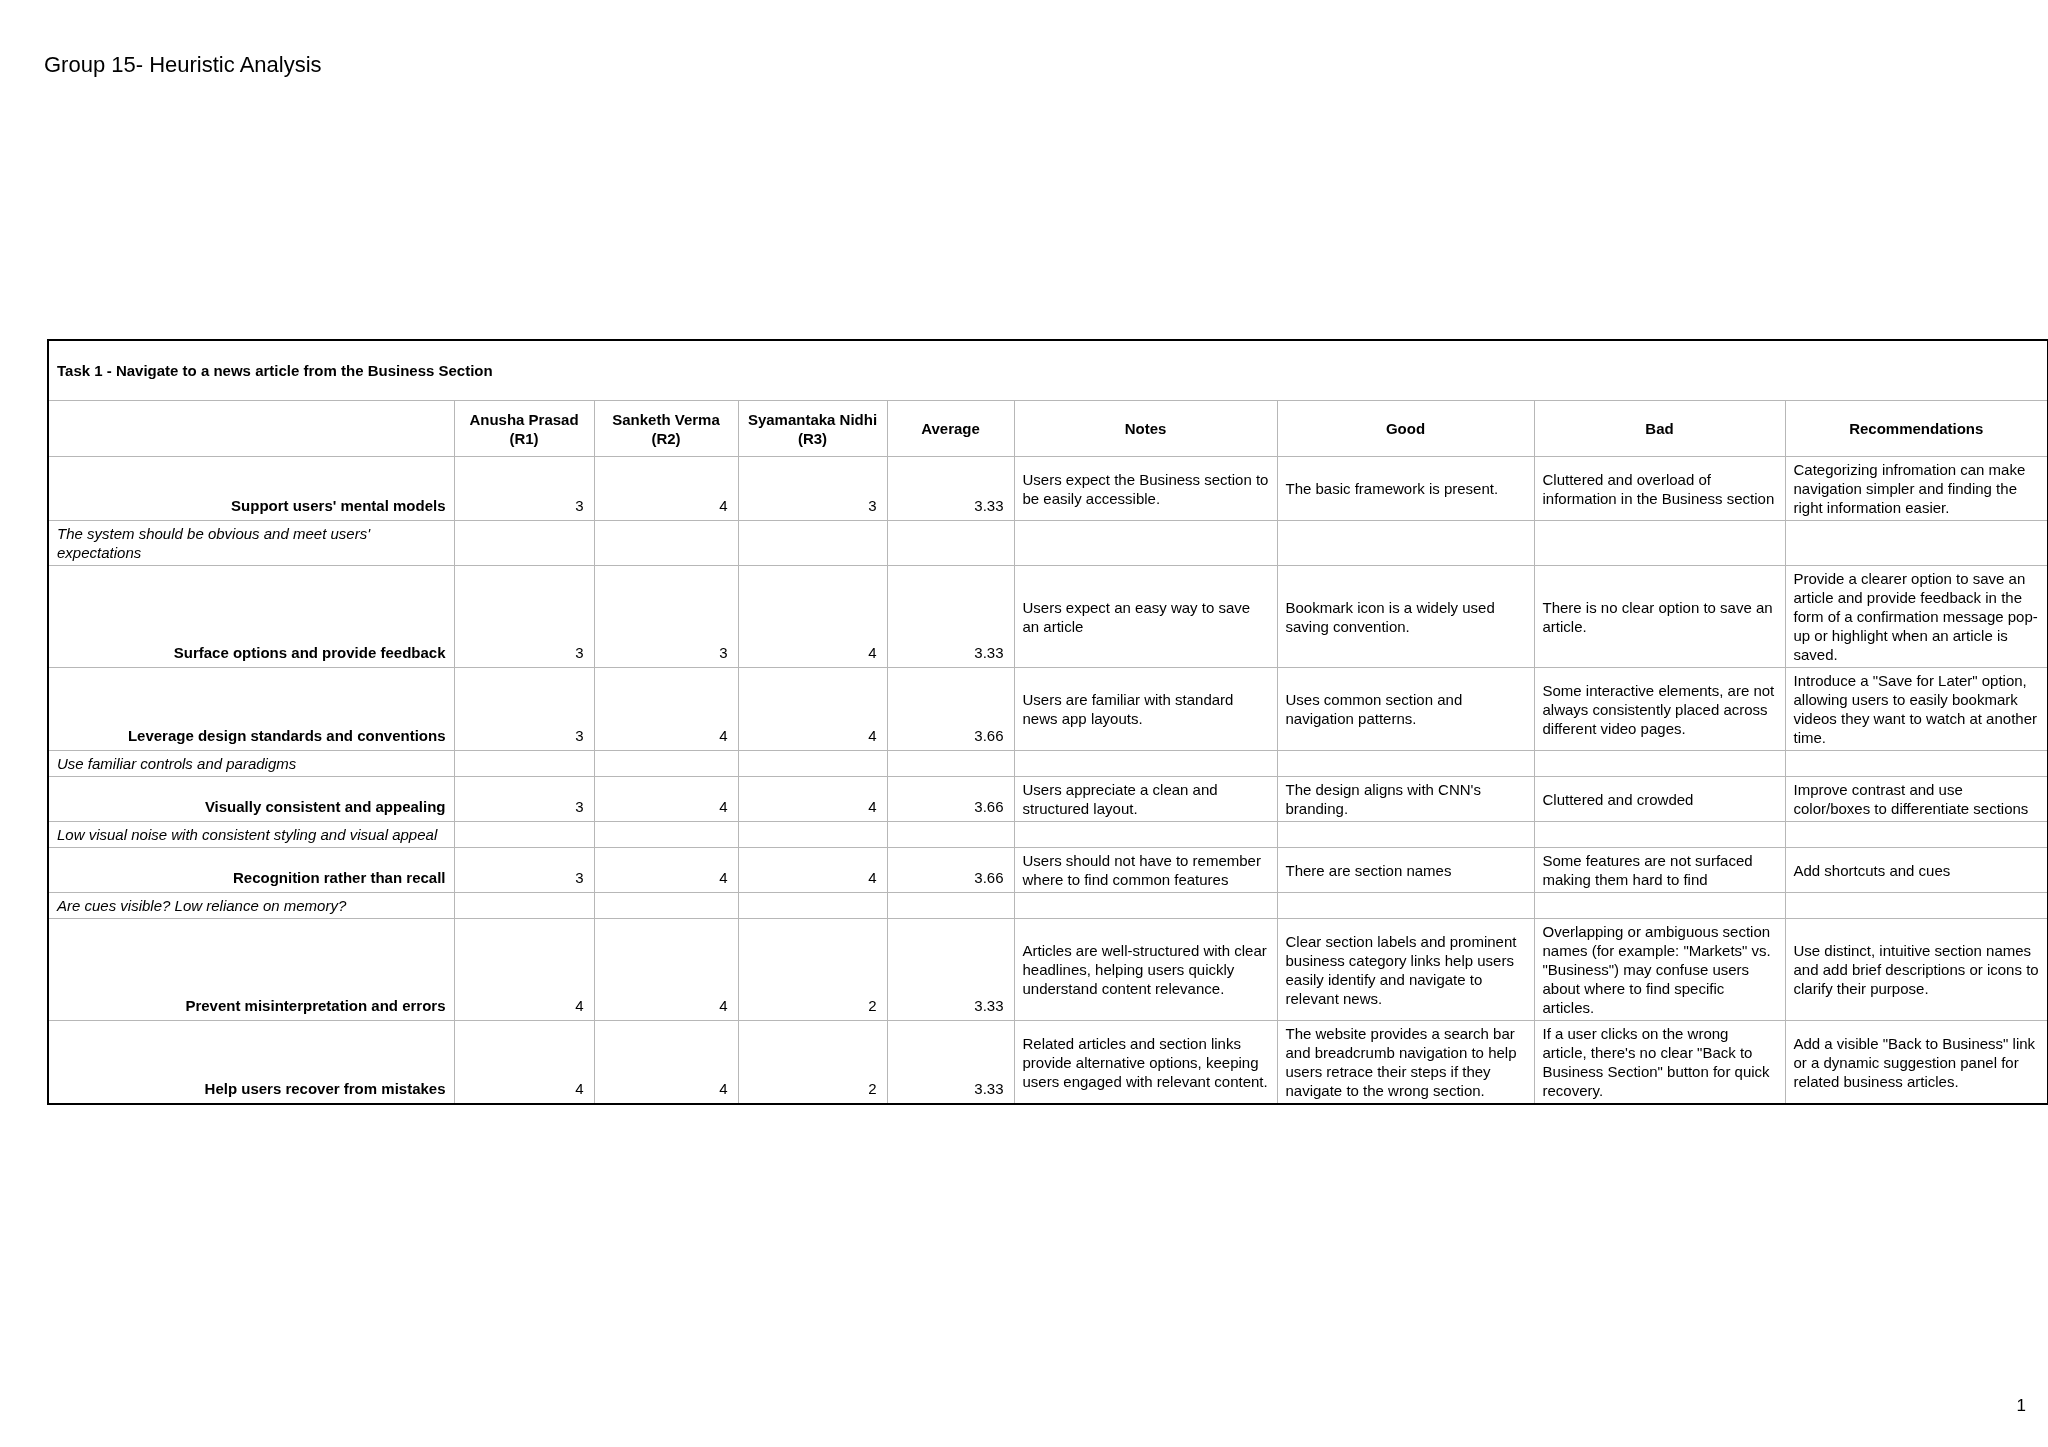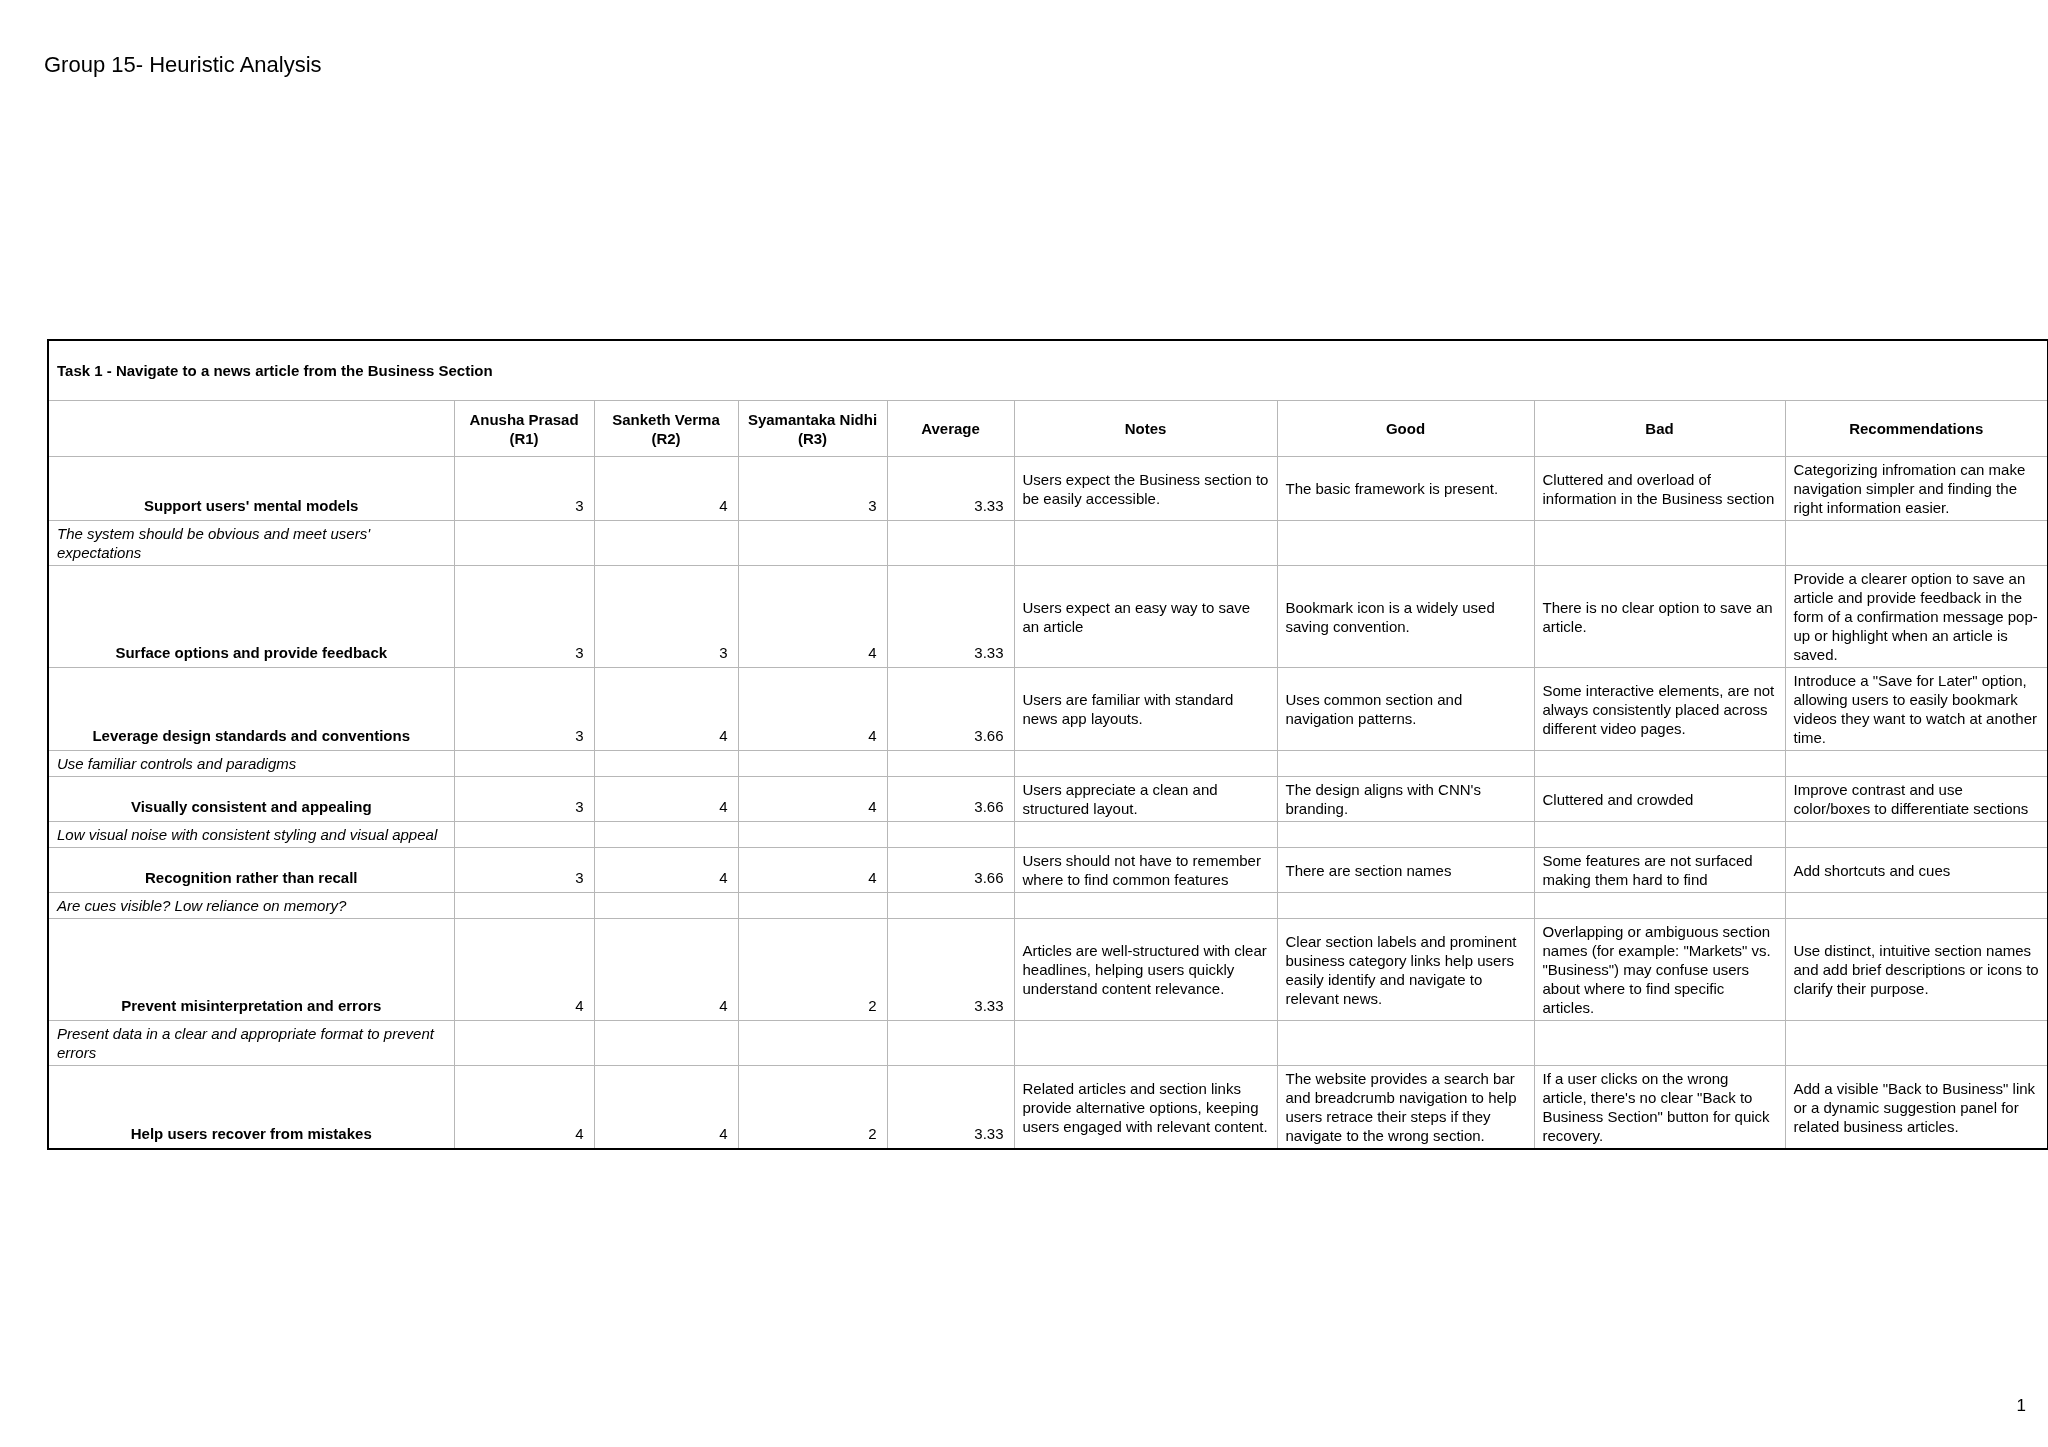--- a/index.html
+++ b/index.html
@@ -58,7 +58,7 @@
   th.th-notes { }
   td.td-criterion {
     font-weight: bold;
-    text-align: center;
+    text-align: right;
     vertical-align: bottom;
     padding: 3px 8px 5px 8px;
   }

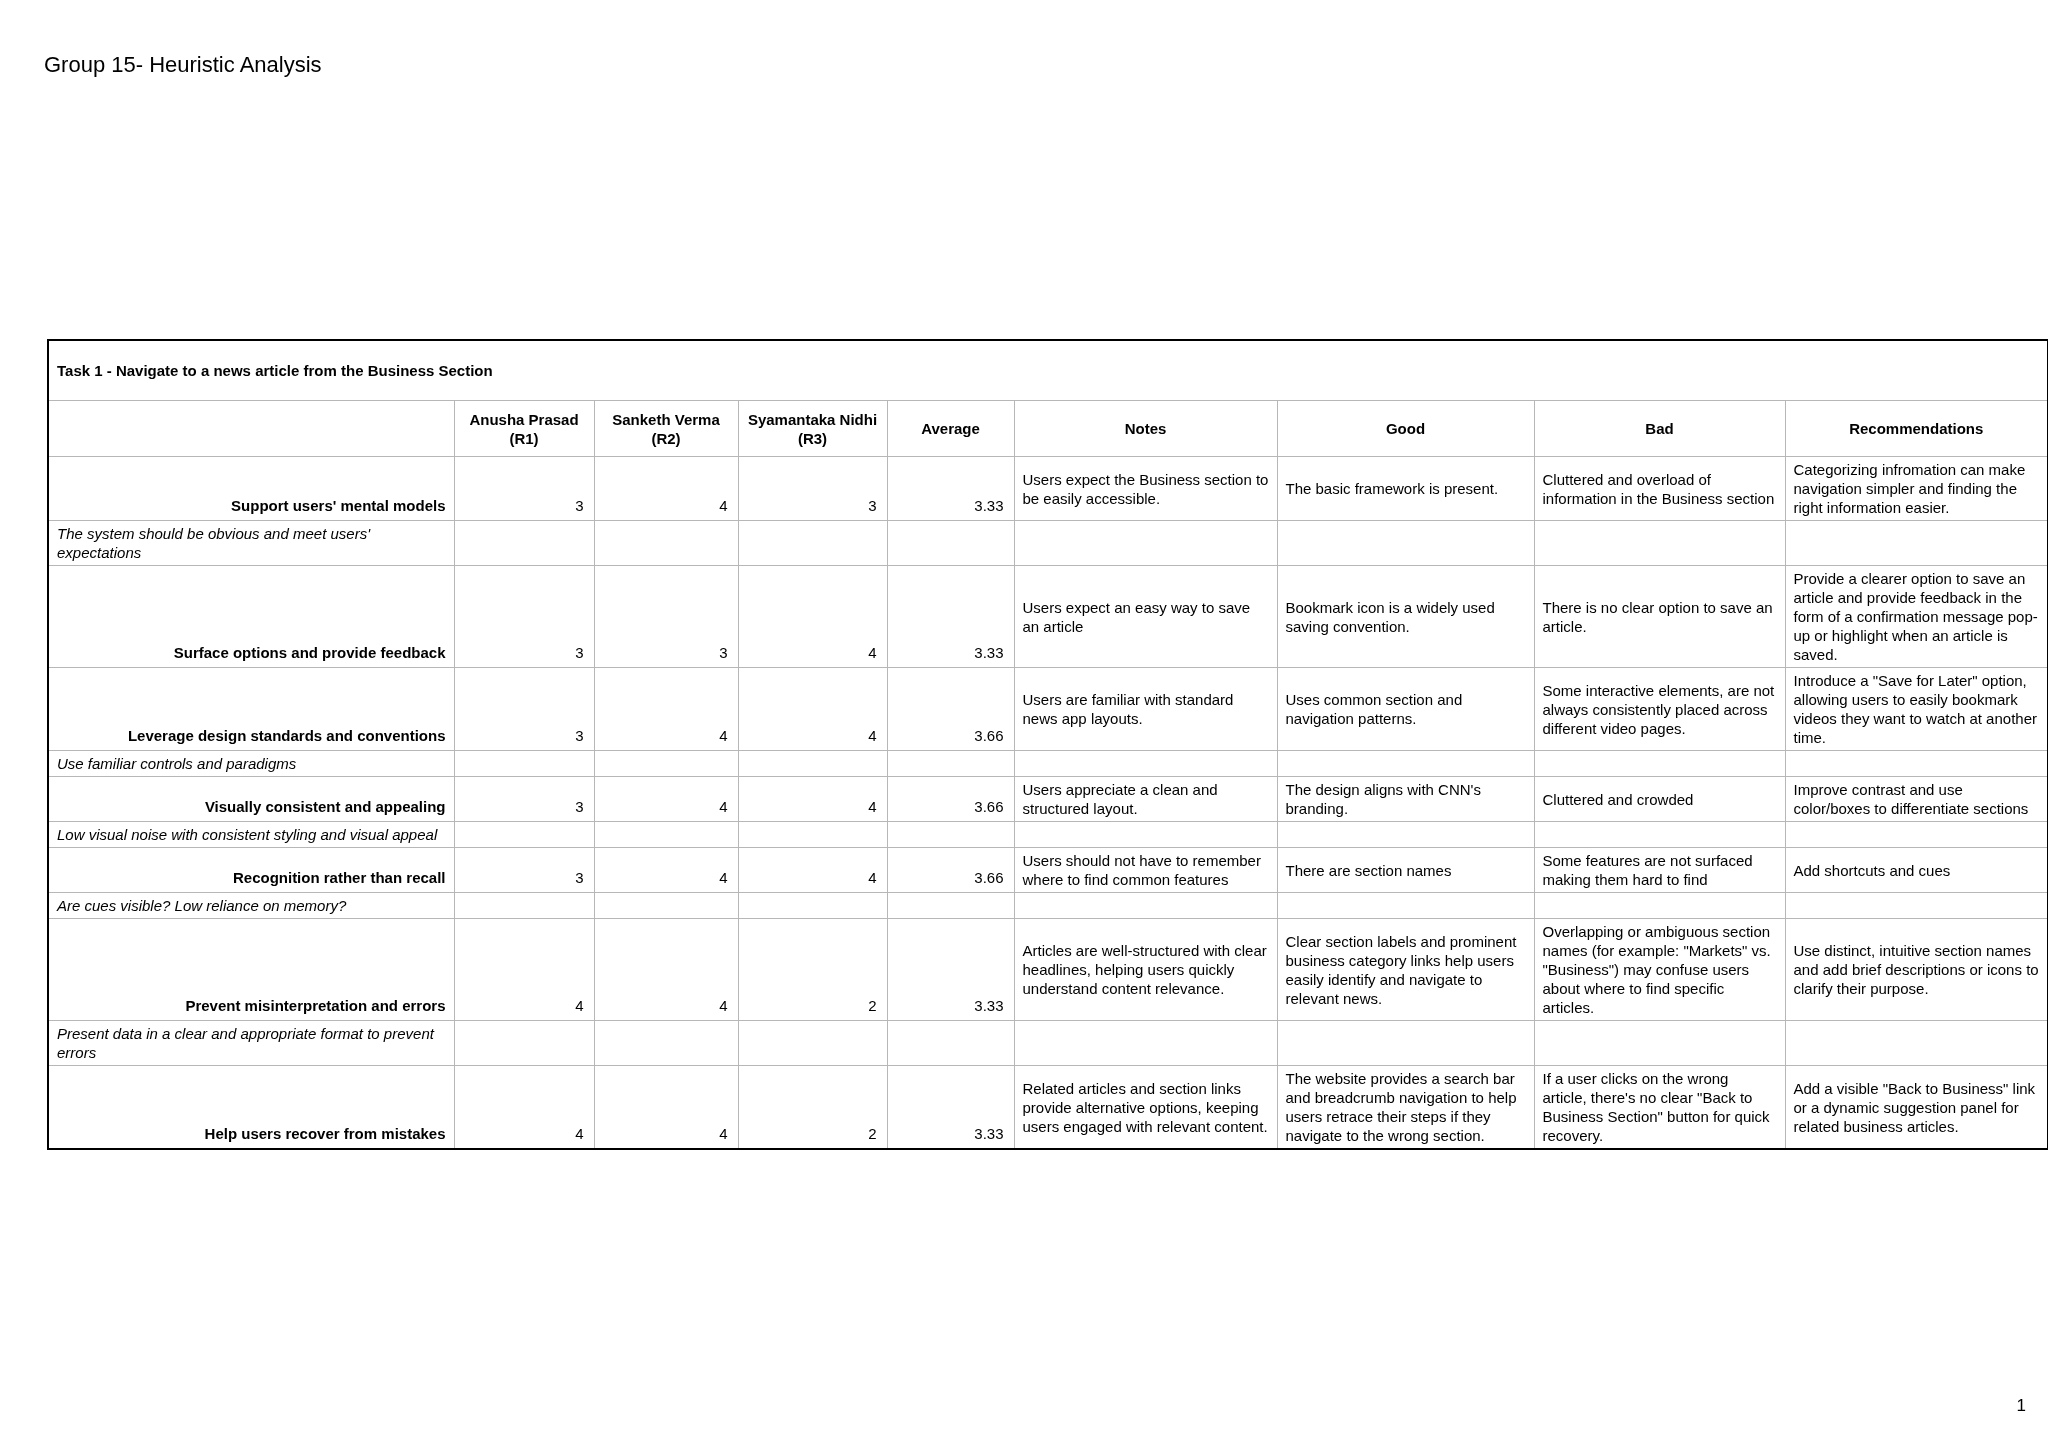--- a/index.html
+++ b/index.html
@@ -237,17 +237,6 @@
           <td class="td-text">Overlapping or ambiguous section names (for example: "Markets" vs. "Business") may confuse users about where to find specific articles.</td>
           <td class="td-text">Use distinct, intuitive section names and add brief descriptions or icons to clarify their purpose.</td>
         </tr>
-        <tr class="desc-row">
-          <td class="td-desc">Present data in a clear and appropriate format to prevent errors</td>
-          <td class="td-empty"></td>
-          <td class="td-empty"></td>
-          <td class="td-empty"></td>
-          <td class="td-empty"></td>
-          <td class="td-empty"></td>
-          <td class="td-empty"></td>
-          <td class="td-empty"></td>
-          <td class="td-empty"></td>
-        </tr>
         <tr>
           <td class="td-criterion">Help users recover from mistakes</td>
           <td class="td-num">4</td>

